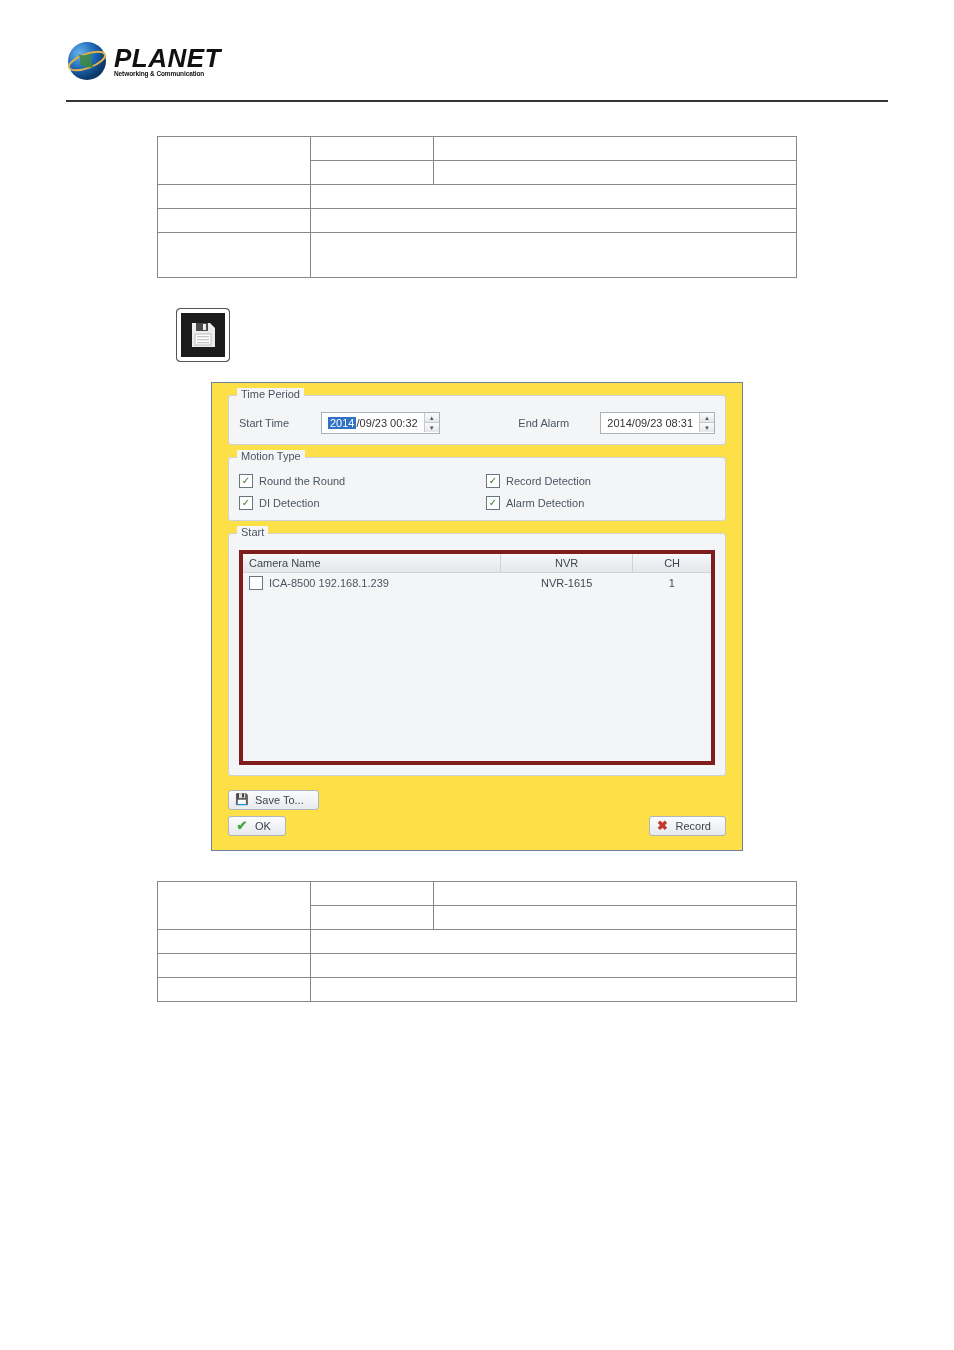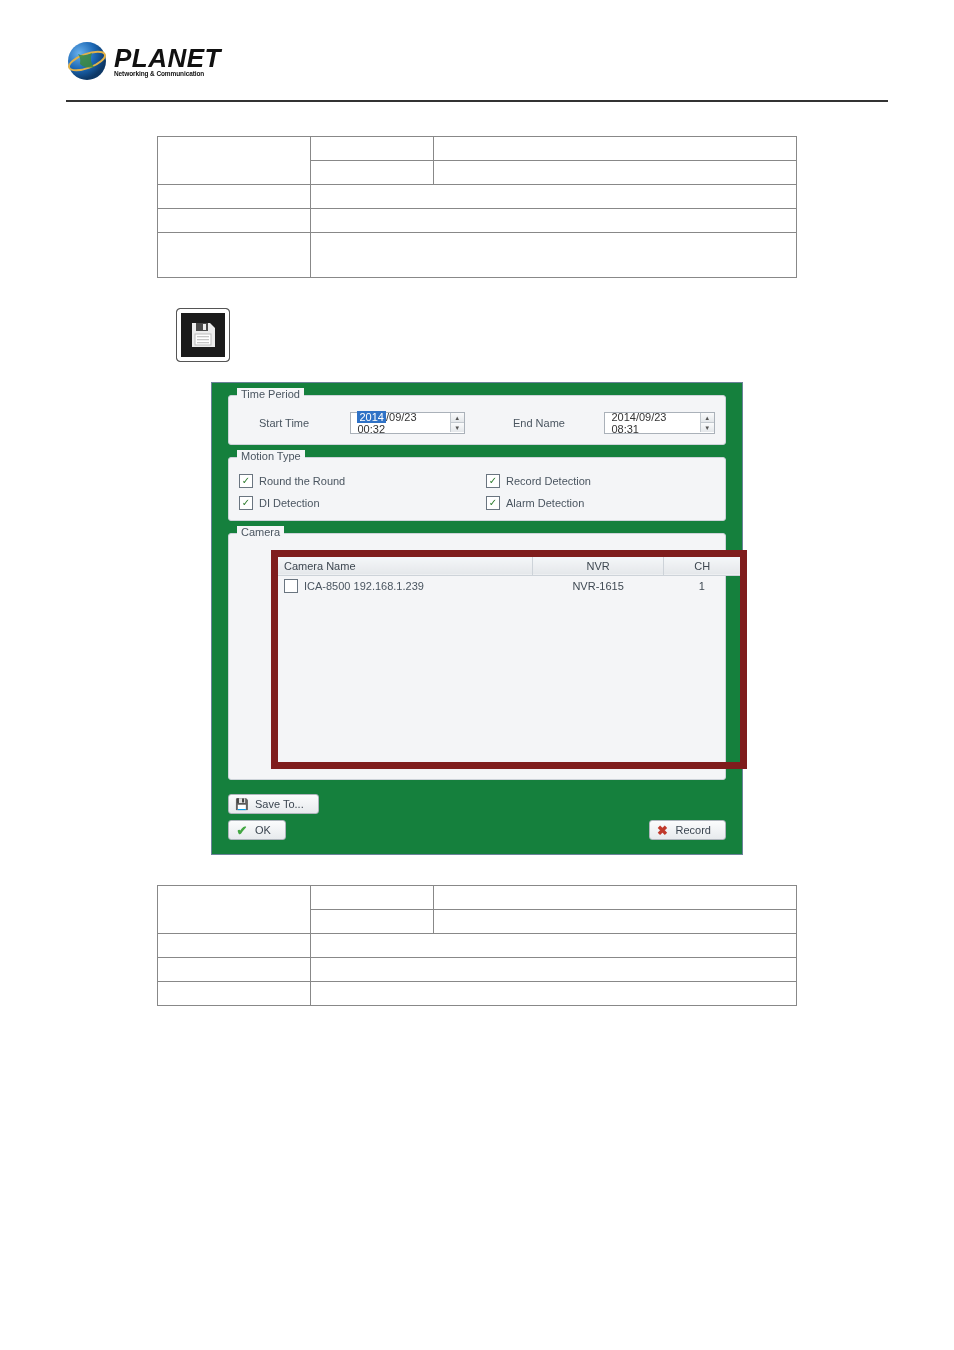--- a/index.html
+++ b/index.html
@@ -118,7 +118,7 @@
   }
   .dialog-body {
     padding: 12px 16px 14px 16px;
-    background: #15803d;
+    background: #fde047;
   }
   .group {
     border: 1px solid #cdd3d9;

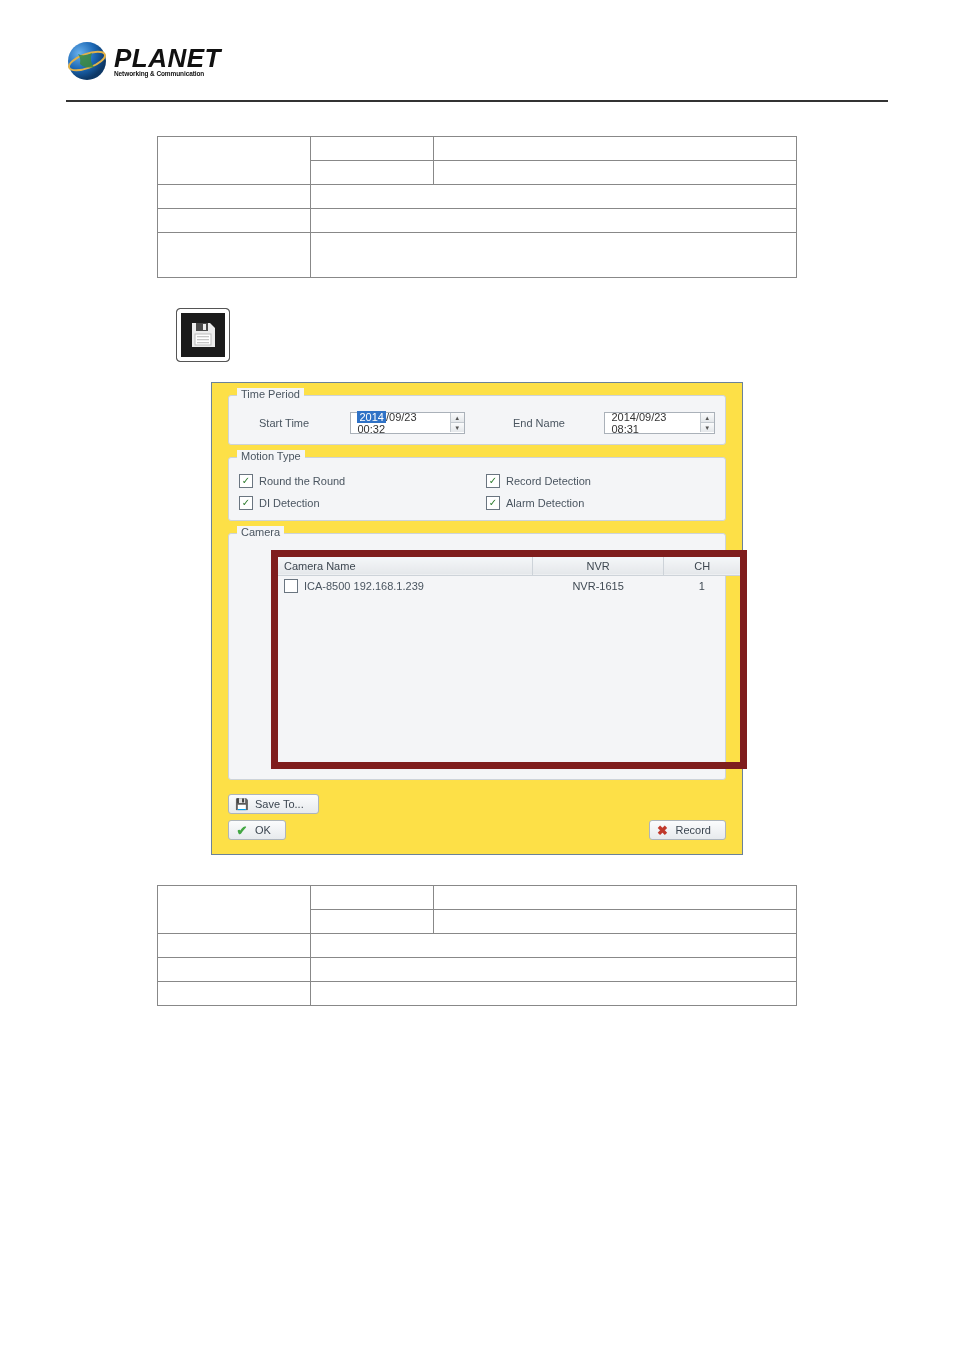--- a/index.html
+++ b/index.html
@@ -140,9 +140,8 @@
   .time-row {
     display: flex;
     align-items: center;
-    gap: 24px;
+    gap: 12px;
     padding-top: 8px;
-    margin-left: 20px;
   }
   .time-row .lbl { width: 70px; color: #4a5560; }
   .time-row .spacer { flex: 1; }

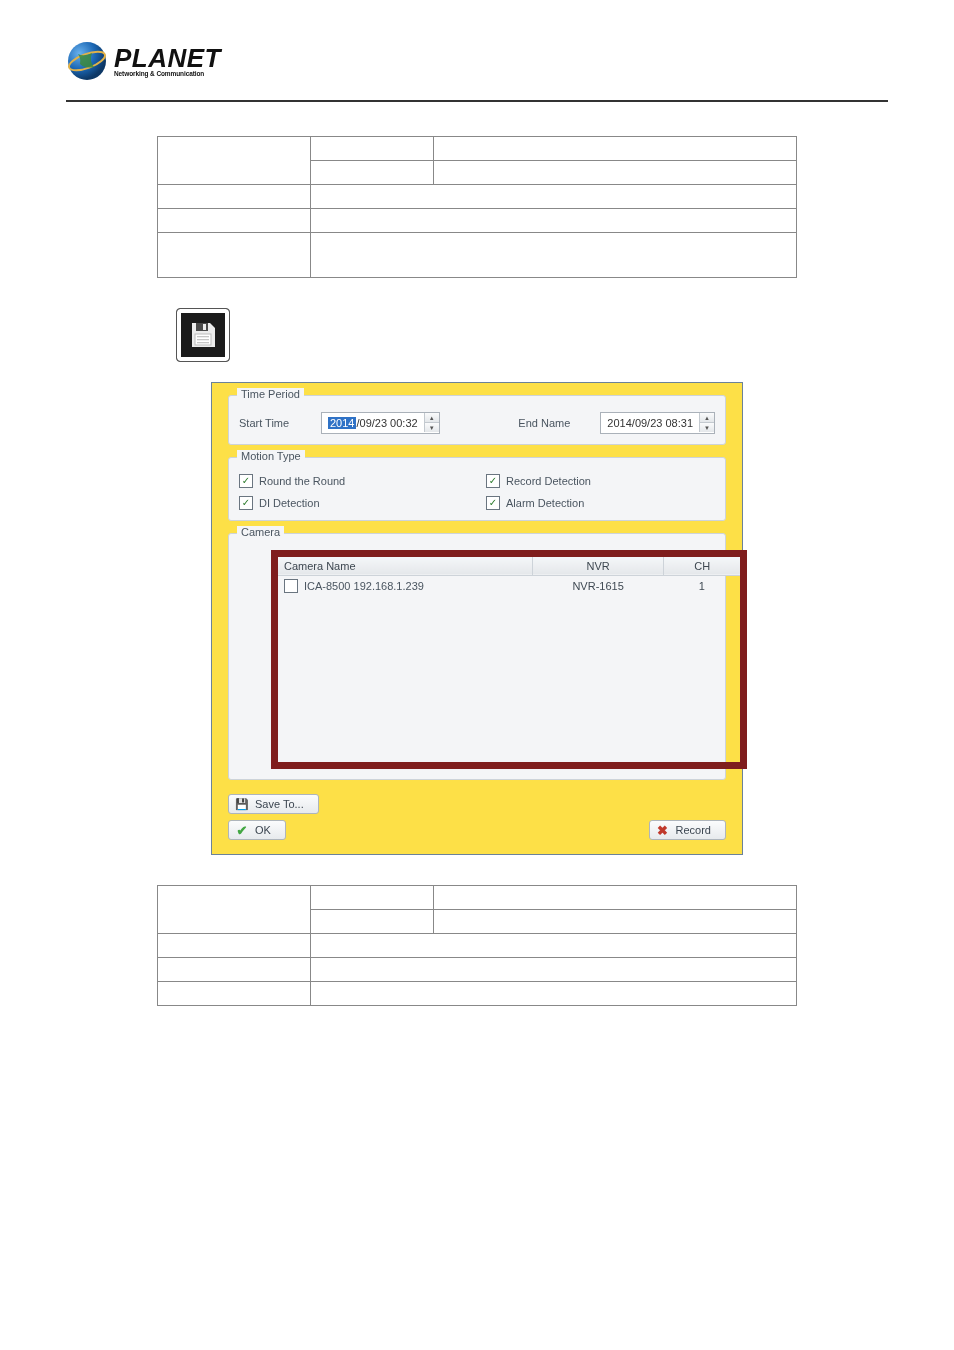--- a/index.html
+++ b/index.html
@@ -362,7 +362,7 @@
             </div>
           </div>
           <div class="spacer"></div>
-          <span class="lbl">End Name</span>
+          <span class="lbl">End Alarm</span>
           <div class="datetime">
             <span class="val">2014/09/23 08:31</span>
             <div class="spinner">

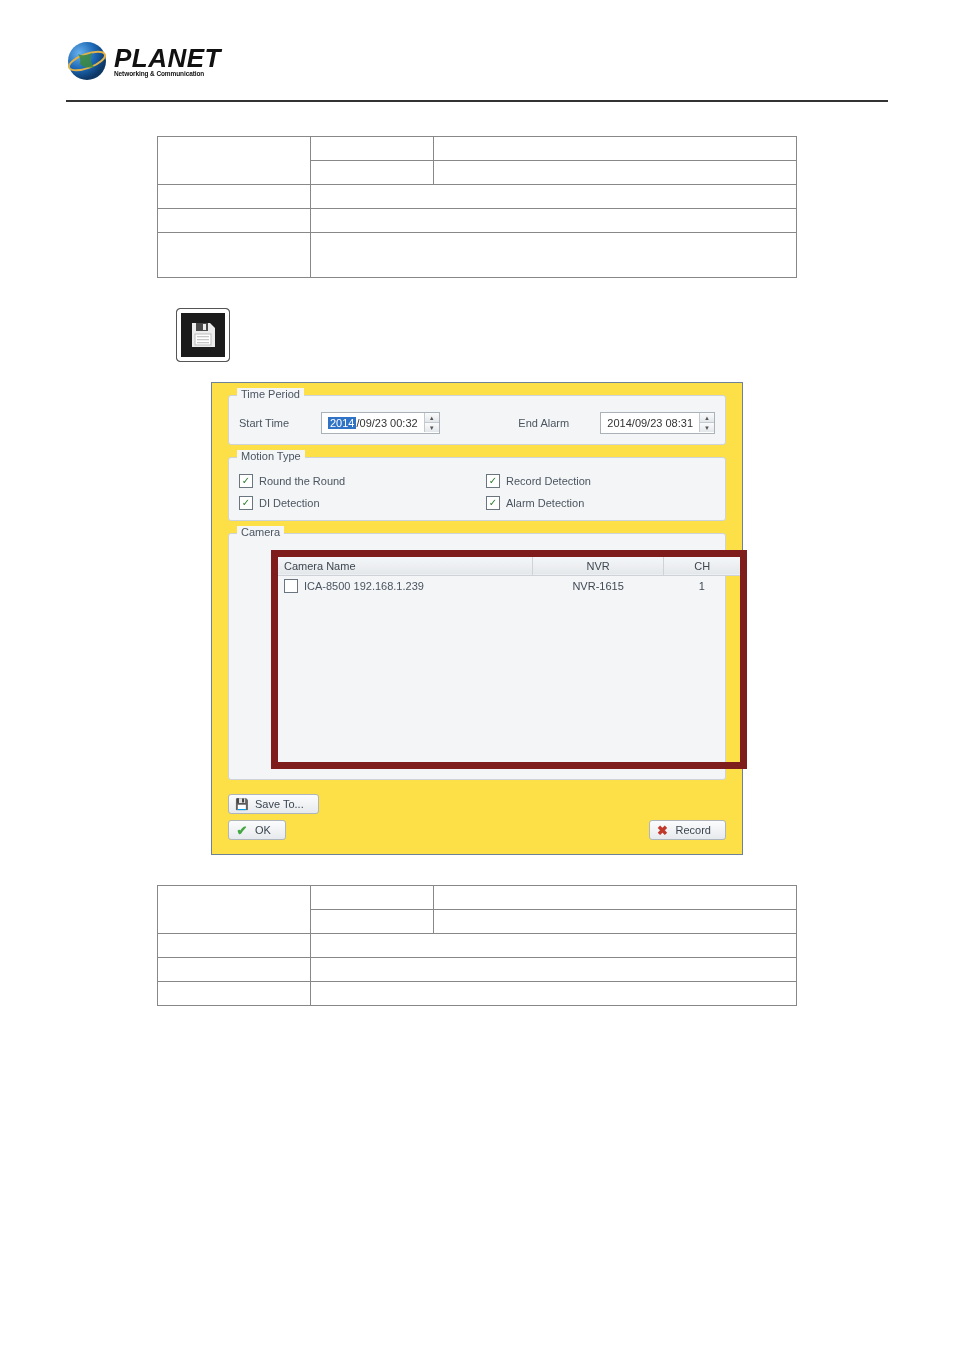--- a/index.html
+++ b/index.html
@@ -396,7 +396,7 @@
       </div>
 
       <div class="group camera-group">
-        <span class="group-title">Camera</span>
+        <span class="group-title">Start</span>
         <table class="cam-table">
           <thead>
             <tr>

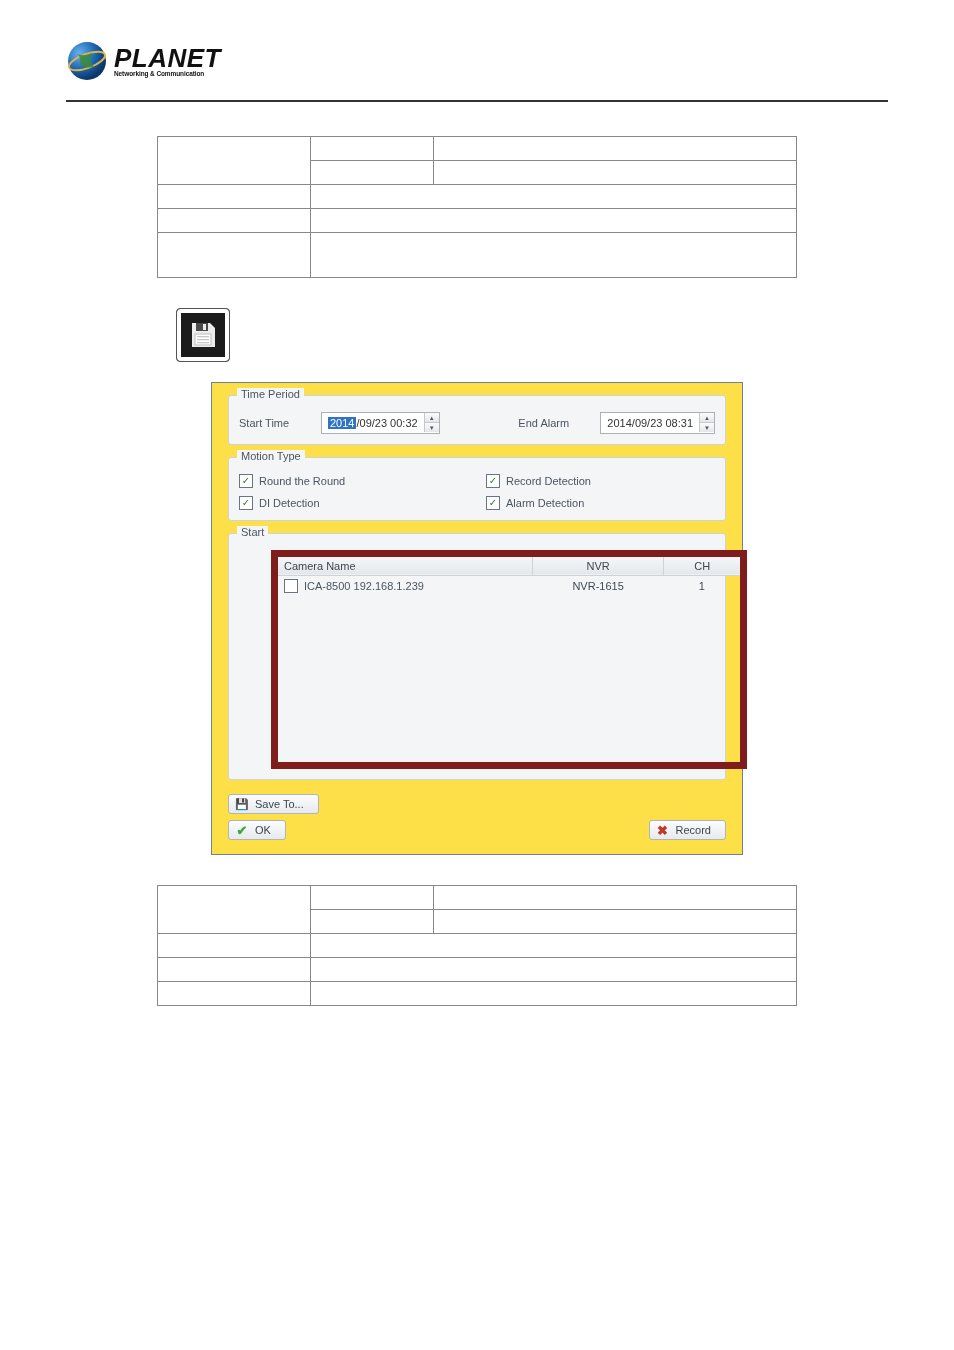--- a/index.html
+++ b/index.html
@@ -212,9 +212,8 @@
   .cam-table {
     width: 100%;
     border-collapse: collapse;
-    border: 7px solid #7f1d1d;
+    border: 4px solid #7f1d1d;
     margin-top: 8px;
-    margin-left: 32px;
   }
   .cam-table th {
     background: linear-gradient(#f5f7f9, #e4e7ea);

